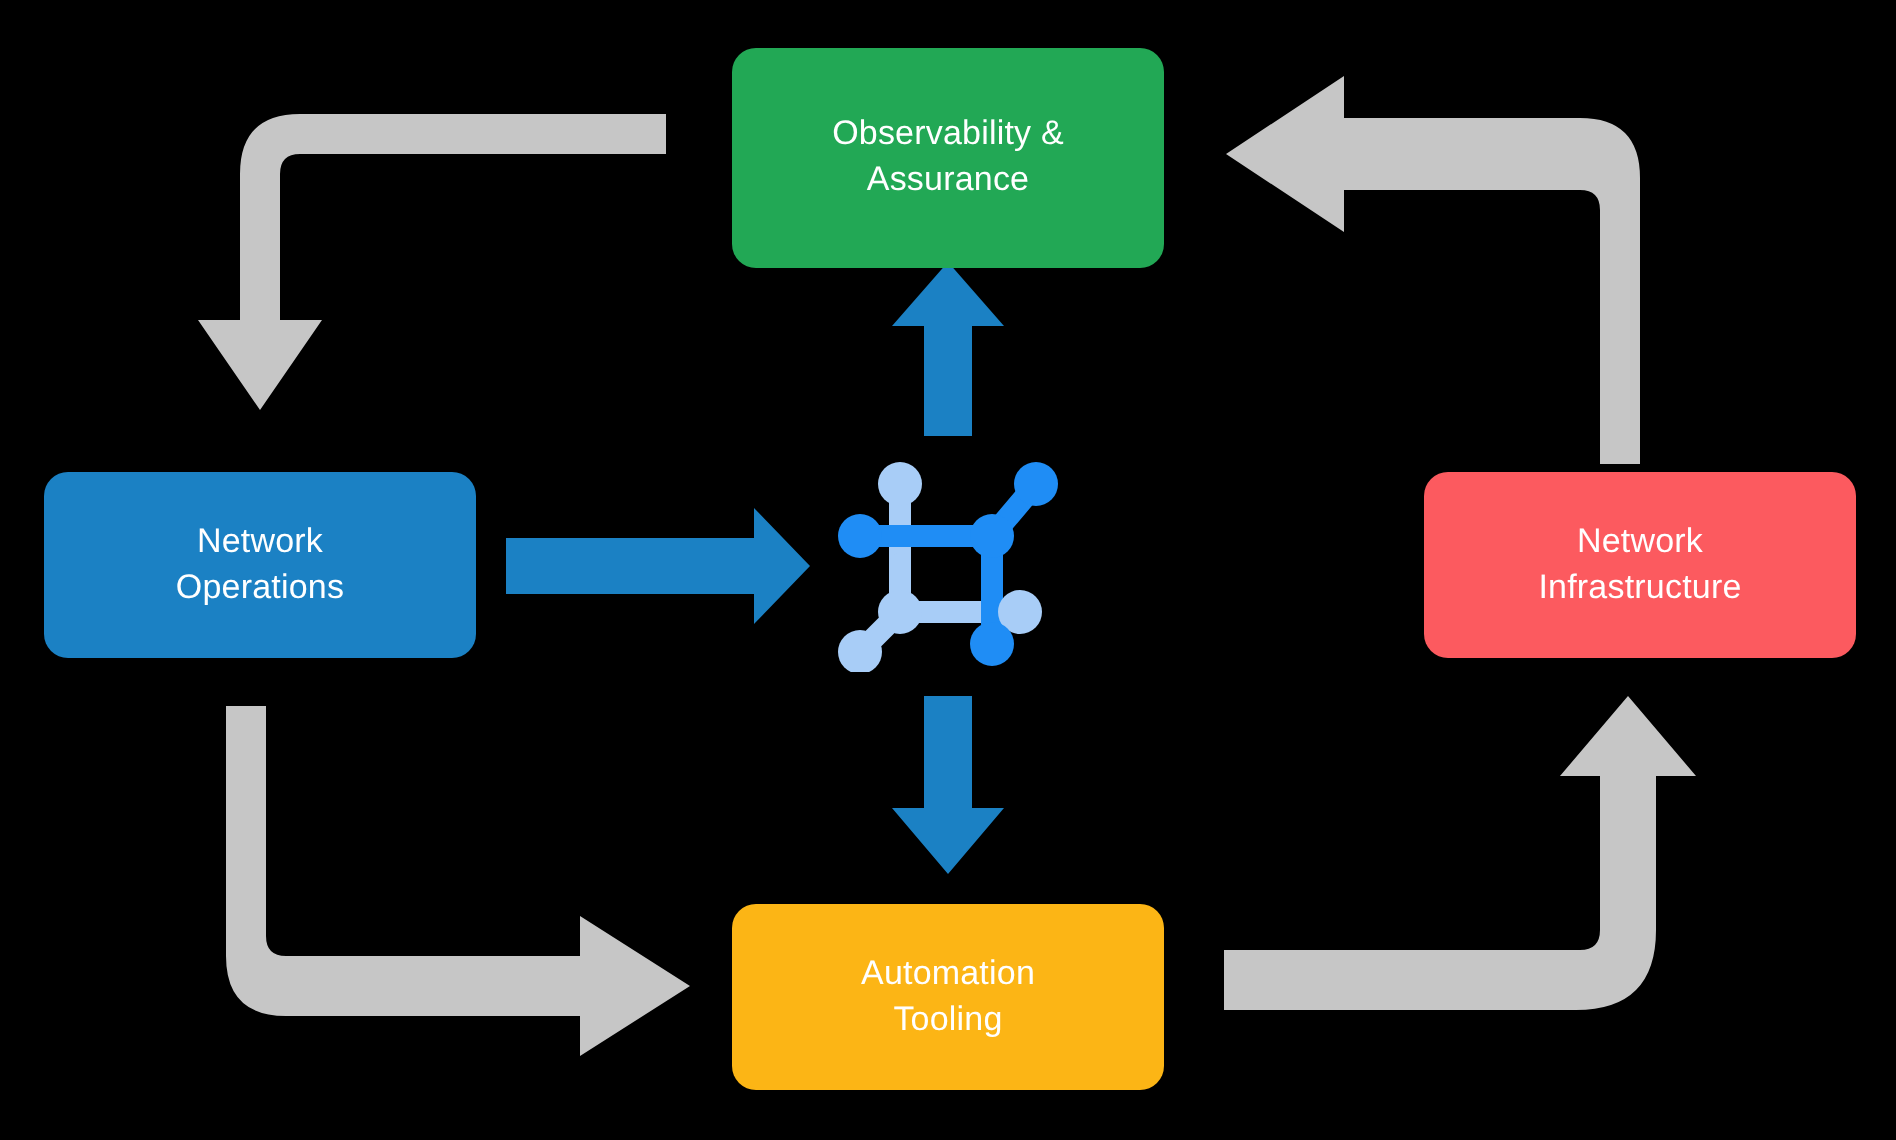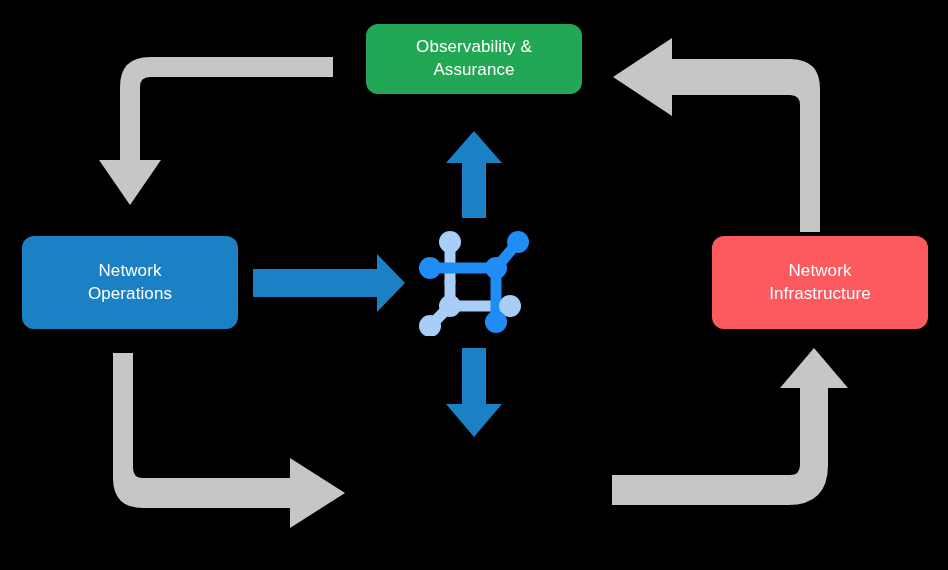--- a/index.html
+++ b/index.html
@@ -41,7 +41,7 @@
     padding: 0 10px;
   }
   #box-observability {
-    left: 366px;  top: 24px;  width: 216px; height: 70px;
+    left: 366px;  top: 24px;  width: 216px; height: 110px;
     background: #22a css;
   }
   #box-observability { background: #22a855; }

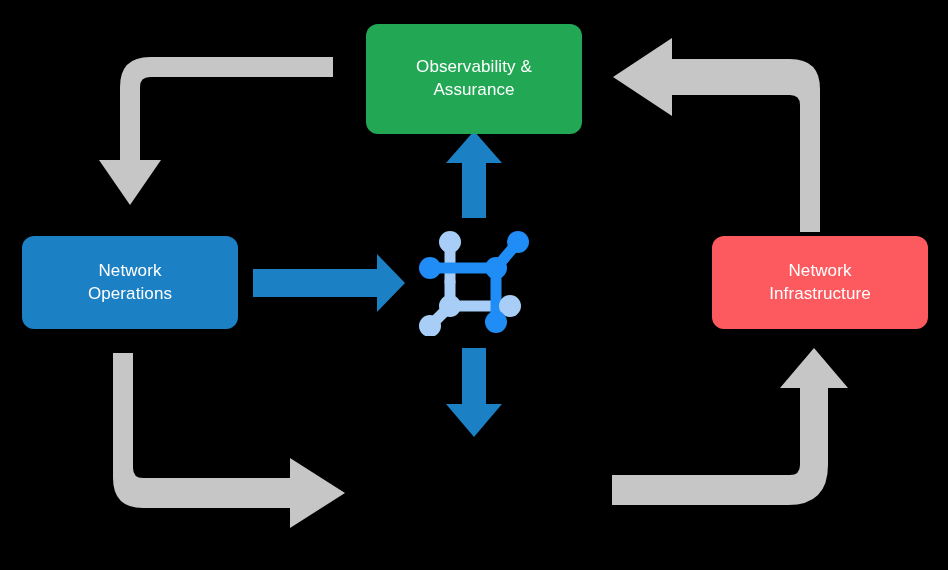--- a/index.html
+++ b/index.html
@@ -194,6 +194,10 @@
 Infrastructure</span>
   </div>
 
+  <div class="node-box" id="box-automation" style="background: rgb(252, 181, 21); color: rgb(255, 255, 255);">
+    <span class="node-label">Automation
+Tooling</span>
+  </div>
 
 </div>
 

